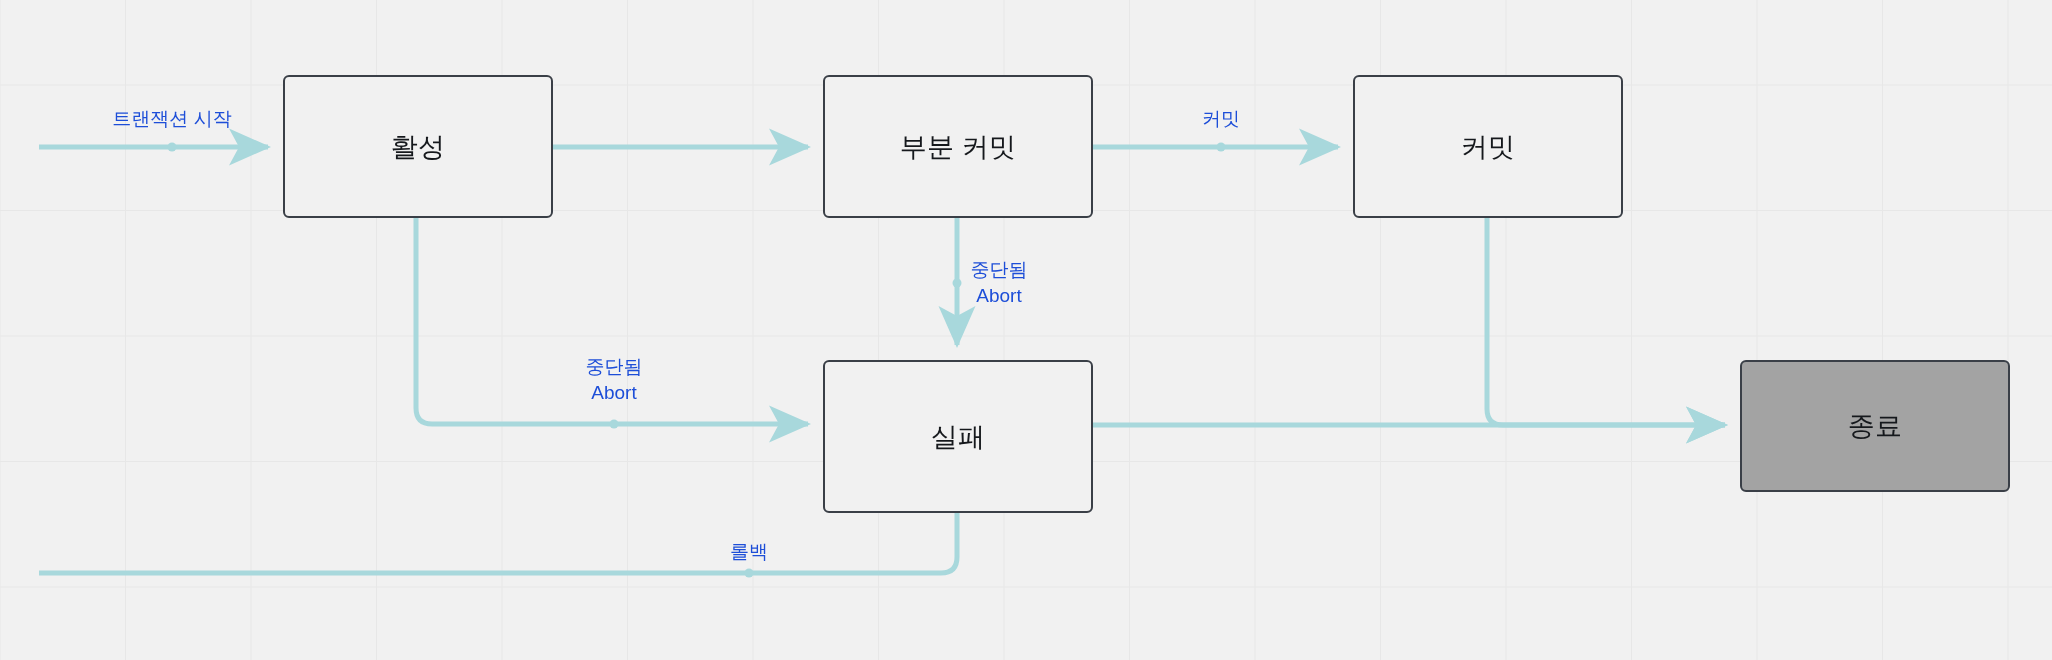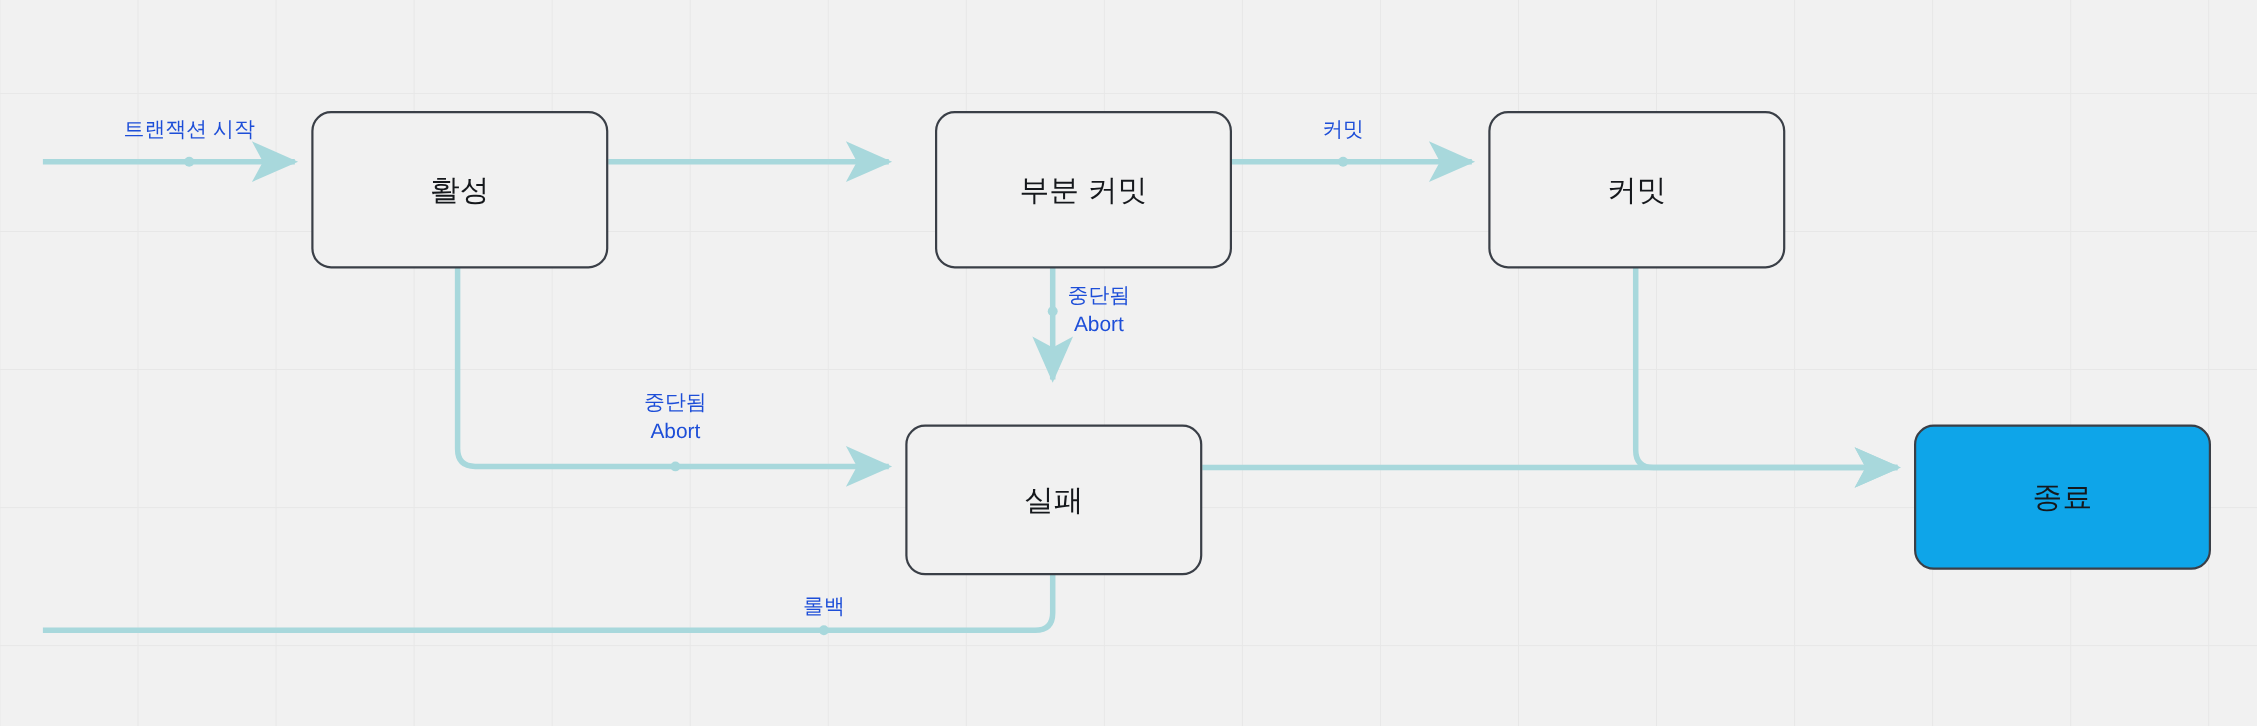--- a/index.html
+++ b/index.html
@@ -36,7 +36,7 @@
     position: absolute;
     box-sizing: border-box;
     border: 2px solid #3a3f47;
-    border-radius: 18px;
+    border-radius: 6px;
     background: #f1f1f1;
     display: flex;
     align-items: center;
@@ -46,7 +46,6 @@
     font-weight: 400;
     letter-spacing: 0.2px;
     cursor: pointer;
-    margin-top: 26px;
   }
   .node.terminal {
     background: #0ea5e9;

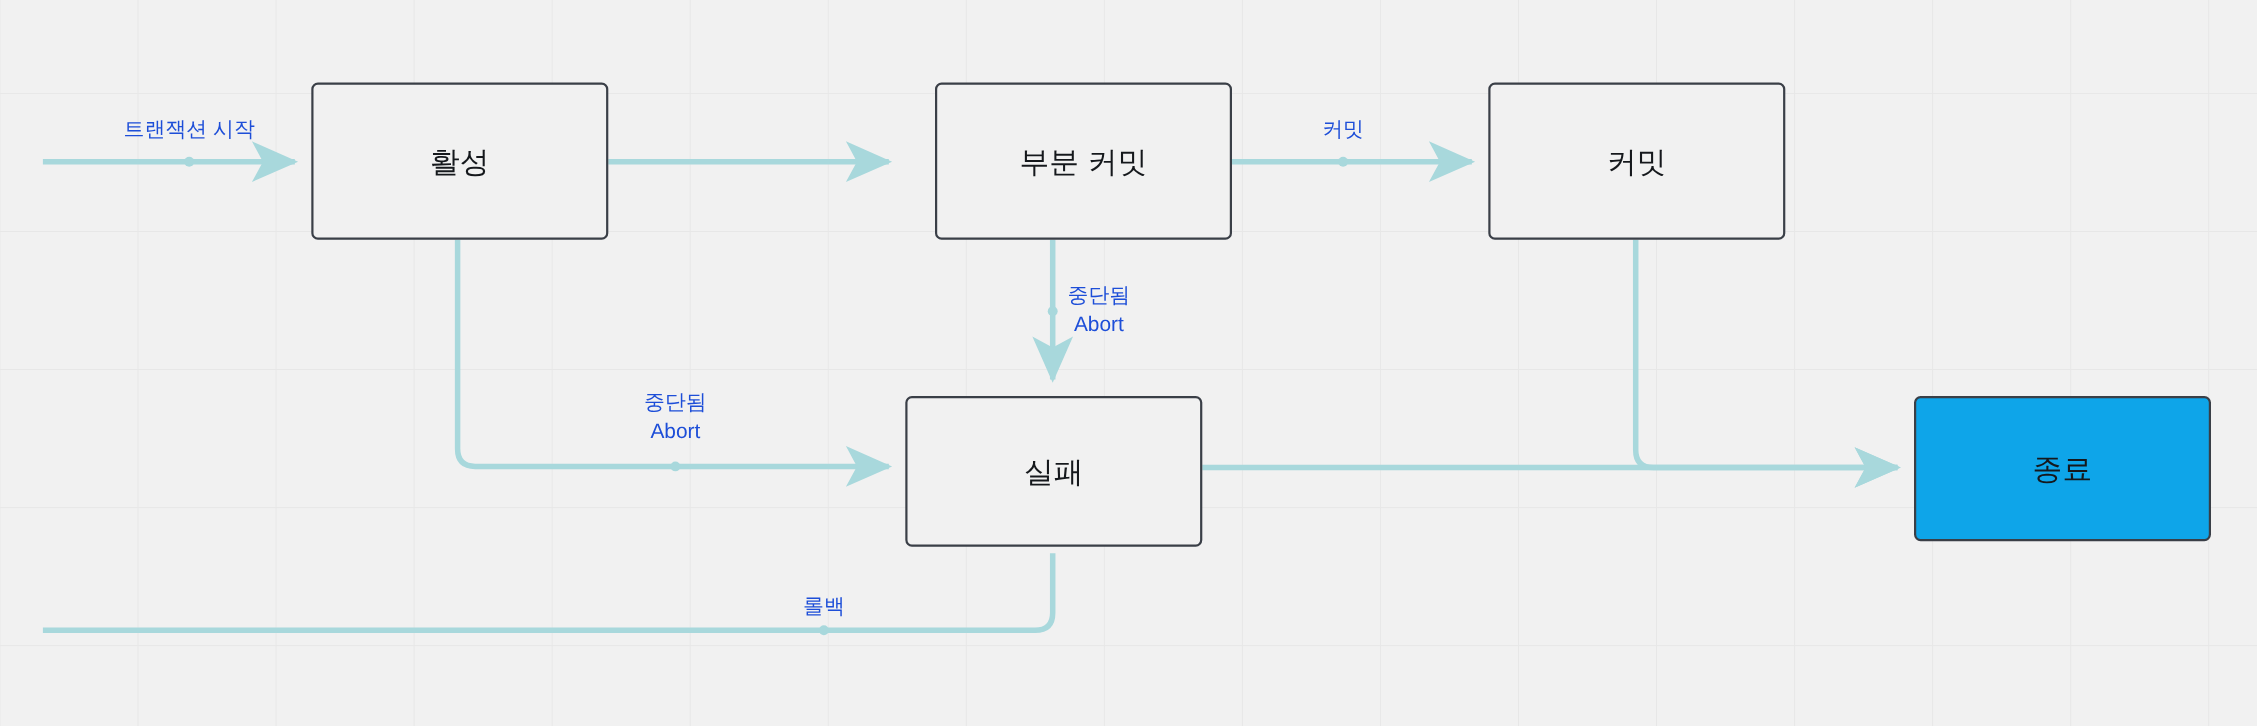--- a/index.html
+++ b/index.html
@@ -123,7 +123,7 @@
       <span class="node-label">활성</span>
     </div>
 
-    <div class="node" style="left:850px; top:75px; width:270px; height:143px;">
+    <div class="node" style="left:823px; top:75px; width:270px; height:143px;">
       <span class="node-label">부분 커밋</span>
     </div>
 

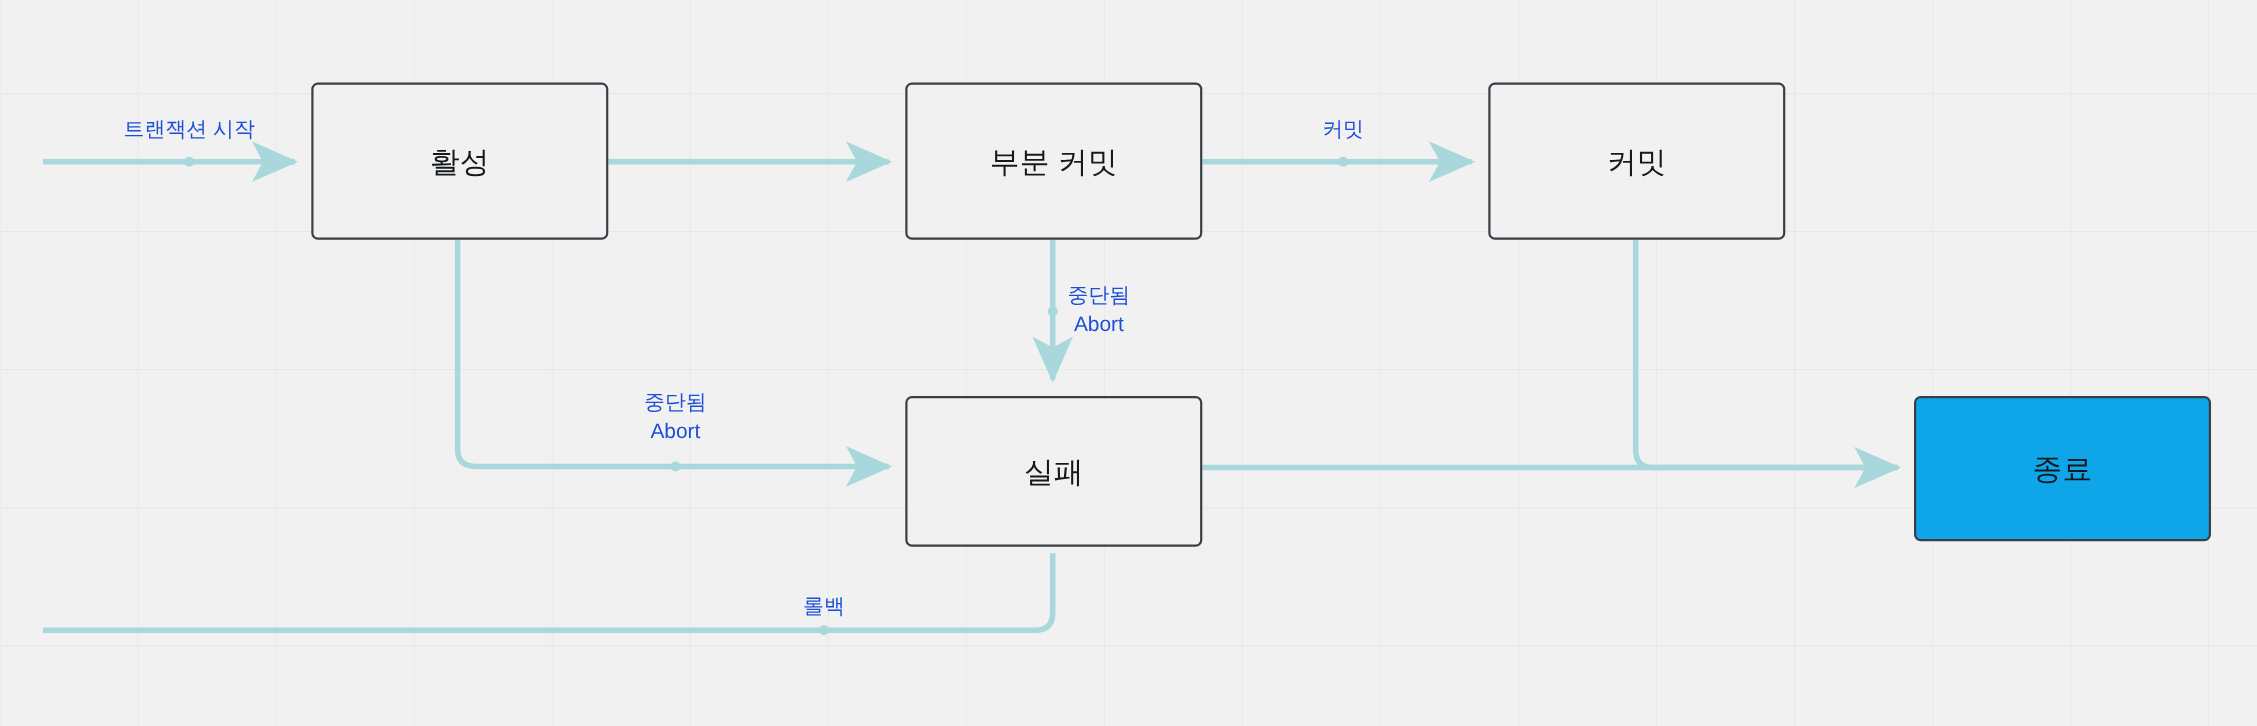--- a/index.html
+++ b/index.html
@@ -131,7 +131,7 @@
       <span class="node-label">커밋</span>
     </div>
 
-    <div class="node" style="left:823px; top:360px; width:270px; height:137px;">
+    <div class="node" style="left:823px; top:360px; width:270px; height:153px;">
       <span class="node-label">실패</span>
     </div>
 

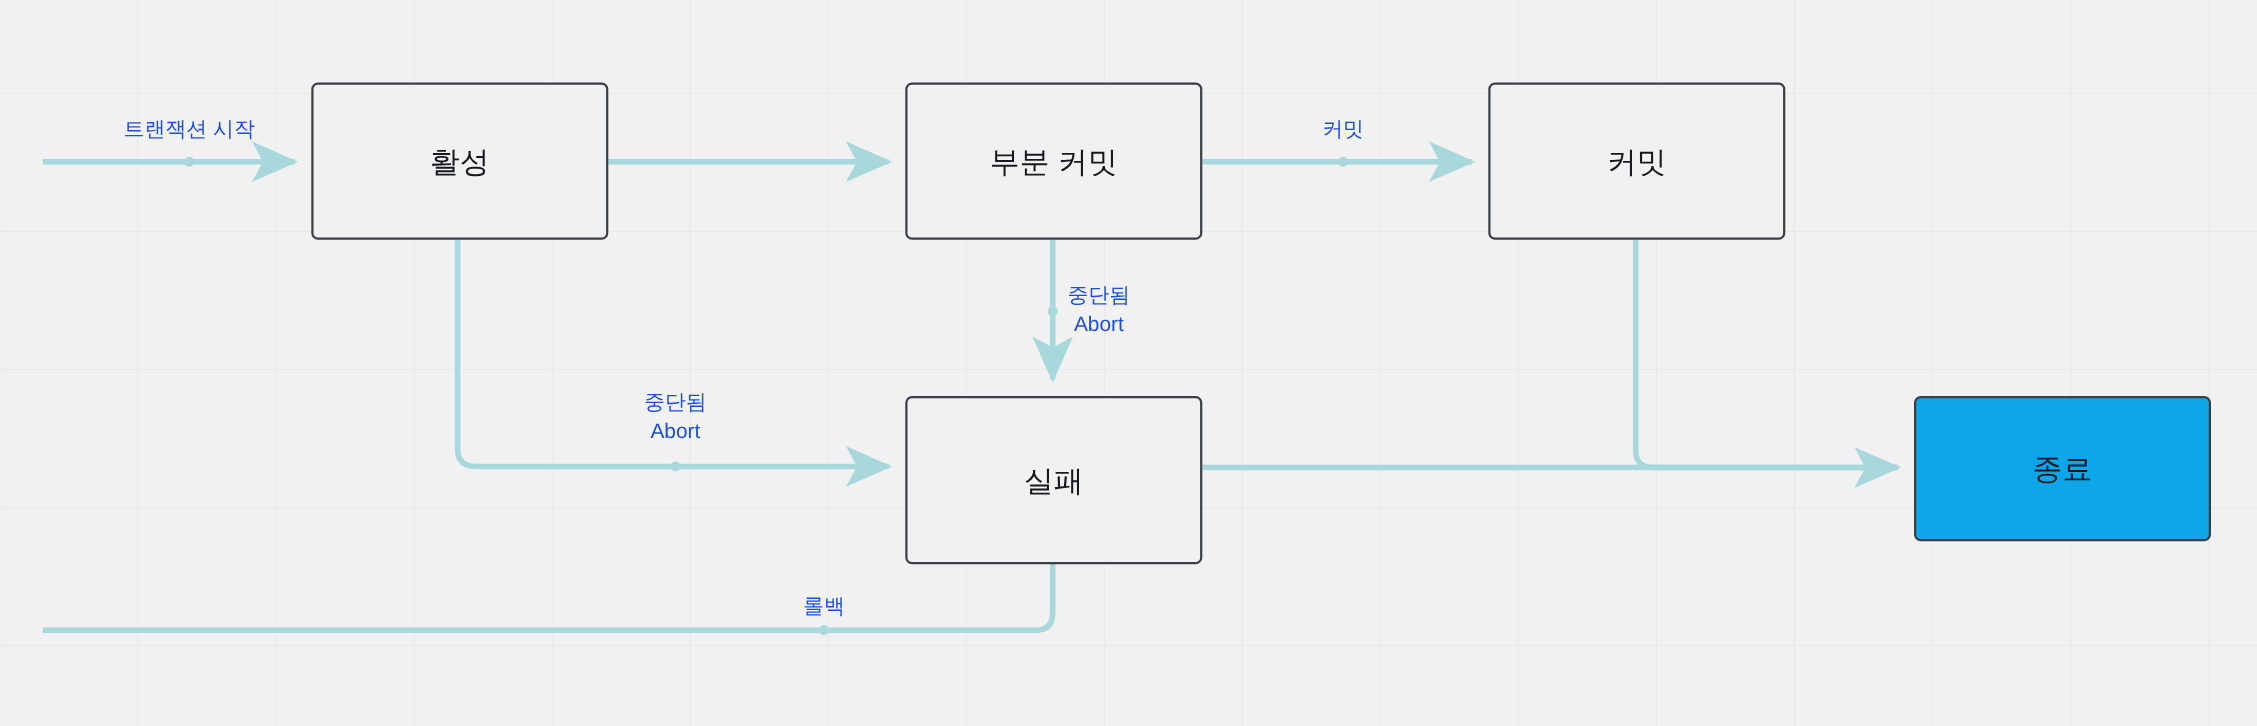--- a/index.html
+++ b/index.html
@@ -48,7 +48,7 @@
     cursor: pointer;
   }
   .node.terminal {
-    background: #0ea5e9;
+    background: #a3a3a3;
     border-color: #3a3f47;
   }
   .node-label {

